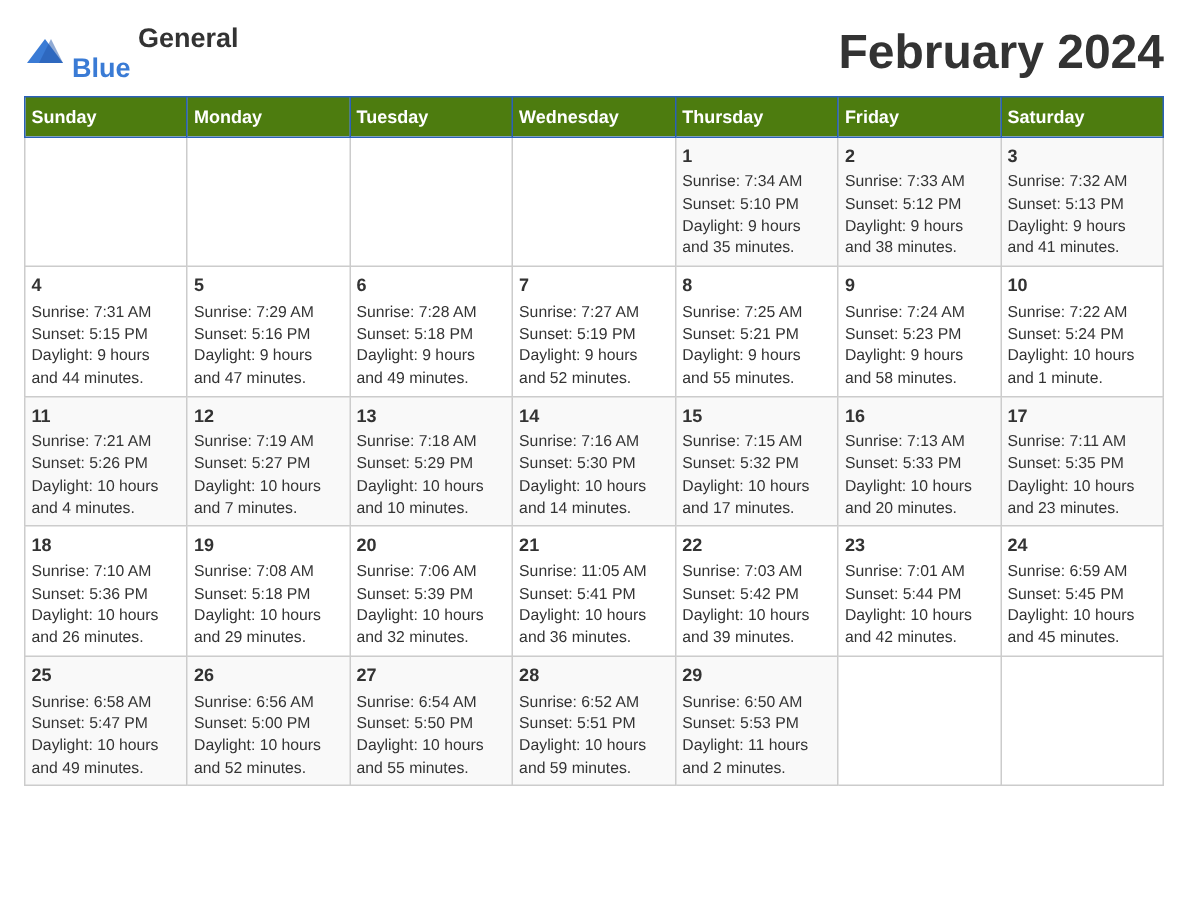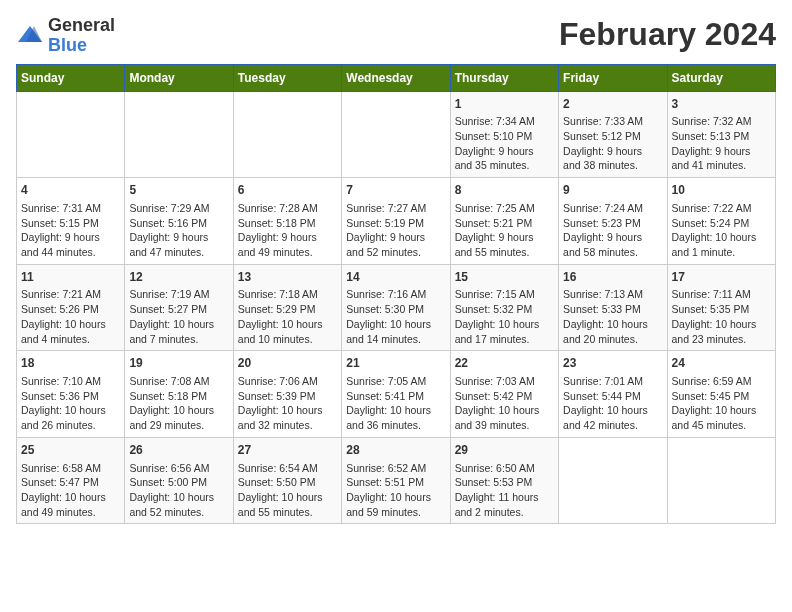--- a/index.html
+++ b/index.html
@@ -26,7 +26,7 @@
       font-weight: bold;
       line-height: 1.1;
     }
-    .logo-general { color: #333; }
+    .logo-general { color: #333; margin-left: 44px; }
     .logo-blue { color: #3a7bd5; }
     .logo-icon {
       width: 28px;

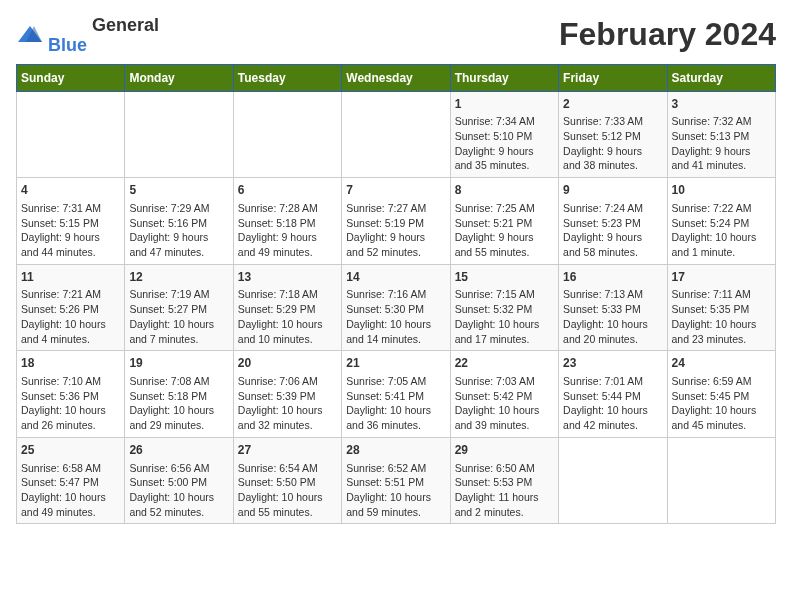--- a/index.html
+++ b/index.html
@@ -270,7 +270,7 @@
         </td>
         <td>
           <span class="day-num">21</span>
-          <div>Sunrise: 7:05 AM</div>
+          <div>Sunrise: 11:05 AM</div>
           <div>Sunset: 5:41 PM</div>
           <div>Daylight: 10 hours</div>
           <div>and 36 minutes.</div>

